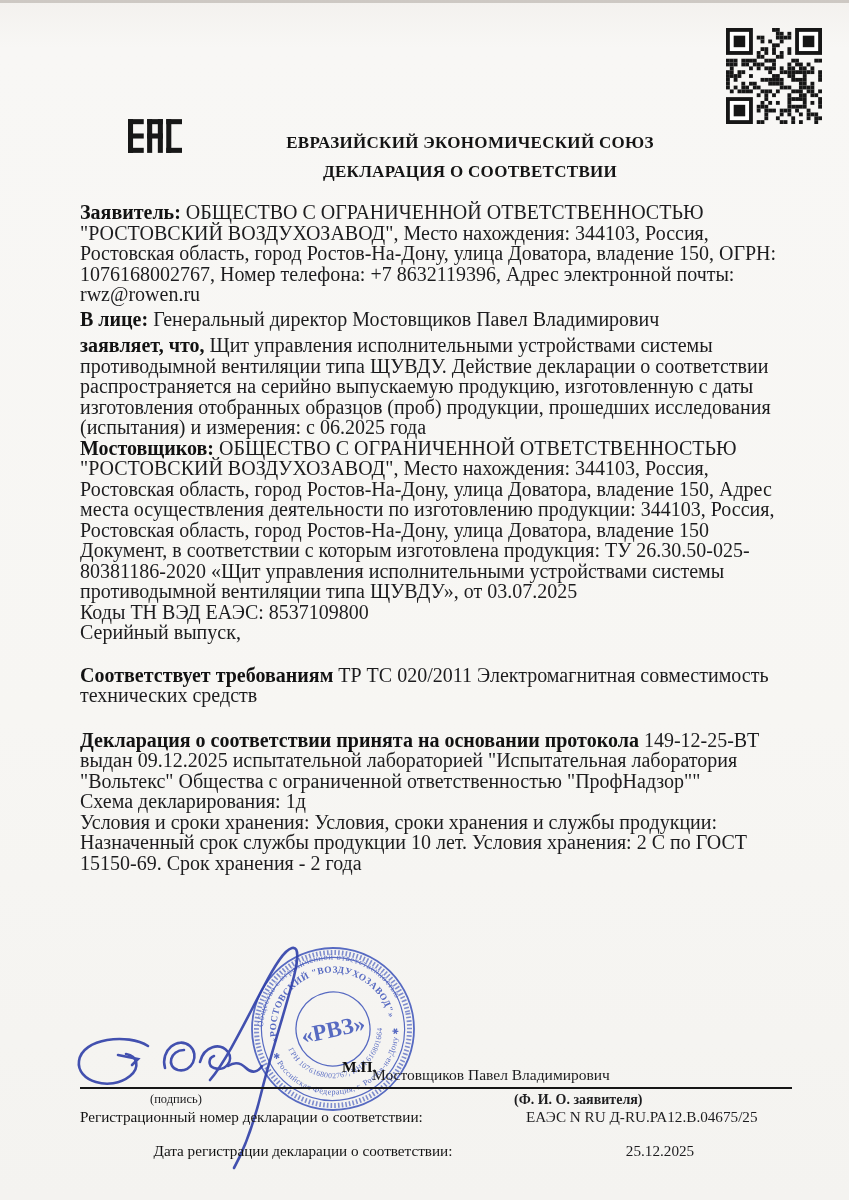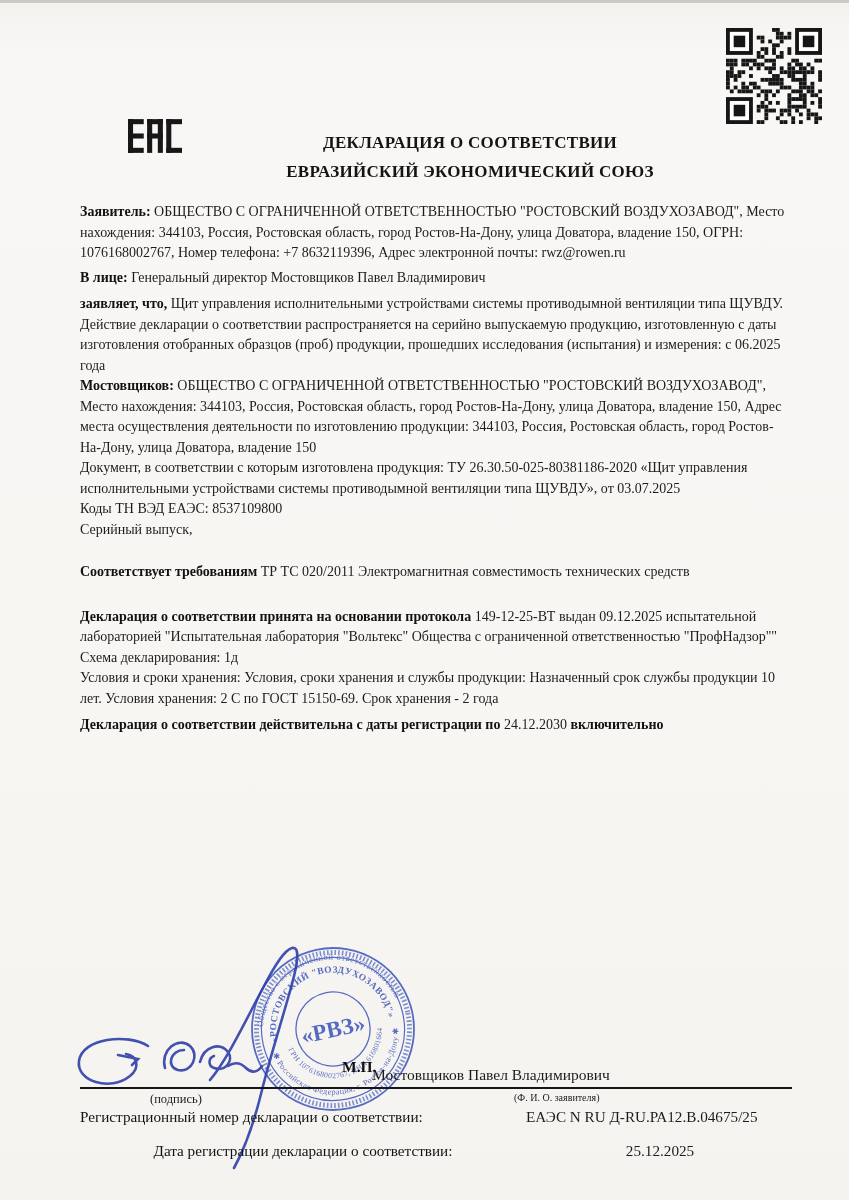--- a/index.html
+++ b/index.html
@@ -74,8 +74,8 @@
   </svg>
 
   <div class="titles">
+    <div class="title-line">ЕВРАЗИЙСКИЙ ЭКОНОМИЧЕСКИЙ СОЮЗ</div>
     <div class="title-line">ДЕКЛАРАЦИЯ О СООТВЕТСТВИИ</div>
-    <div class="title-line">ЕВРАЗИЙСКИЙ ЭКОНОМИЧЕСКИЙ СОЮЗ</div>
   </div>
 
   <svg class="qr" id="qr-svg" viewBox="0 0 25 25">

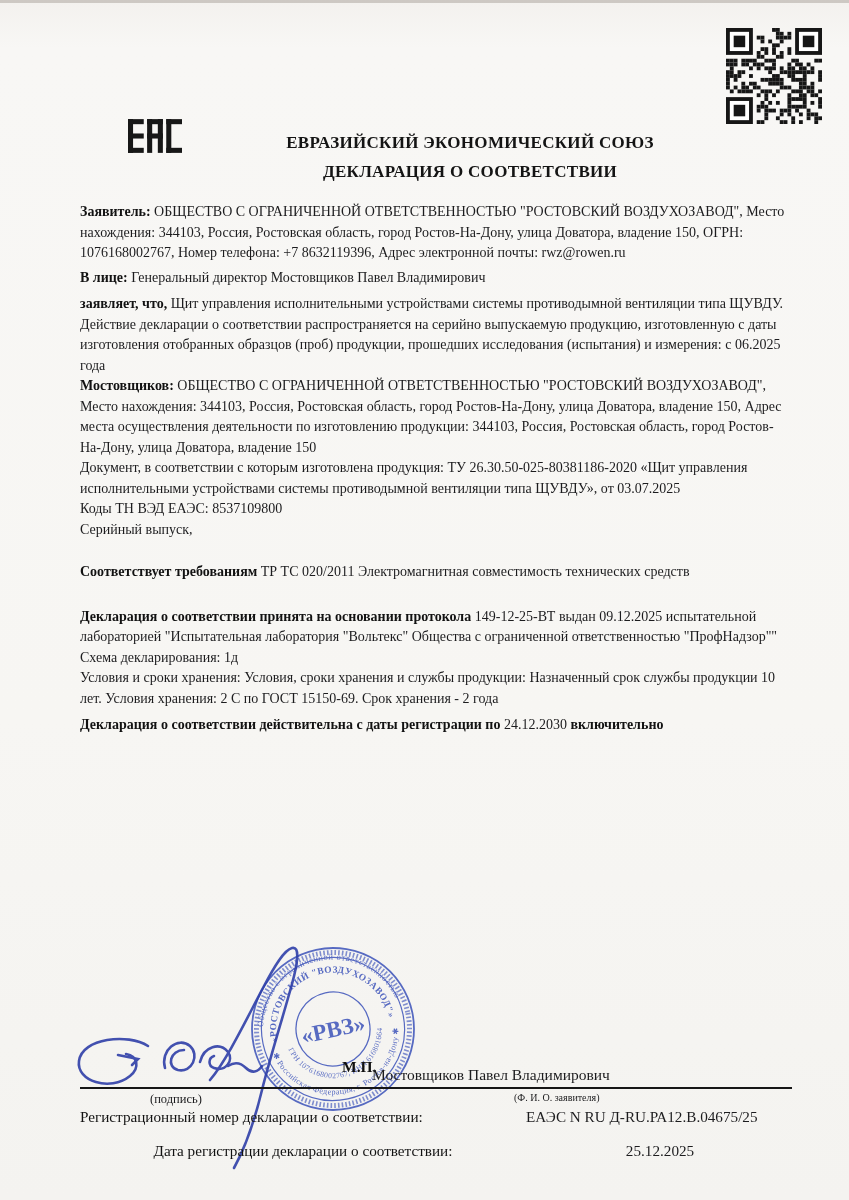--- a/index.html
+++ b/index.html
@@ -19,7 +19,7 @@
   .qr{position:absolute;left:726px;top:28px;width:96px;height:96px;}
 
   
-  .body-text{position:absolute;left:80px;top:202px;width:714px;font-size:14px;line-height:20.5px;}
+  .body-text{position:absolute;left:80px;top:202px;width:714px;font-size:20px;line-height:20.5px;}
   .body-text p{margin:0;}
   .lbl{font-weight:bold;color:#121212;}
   .mt-s{margin-top:4px !important;}

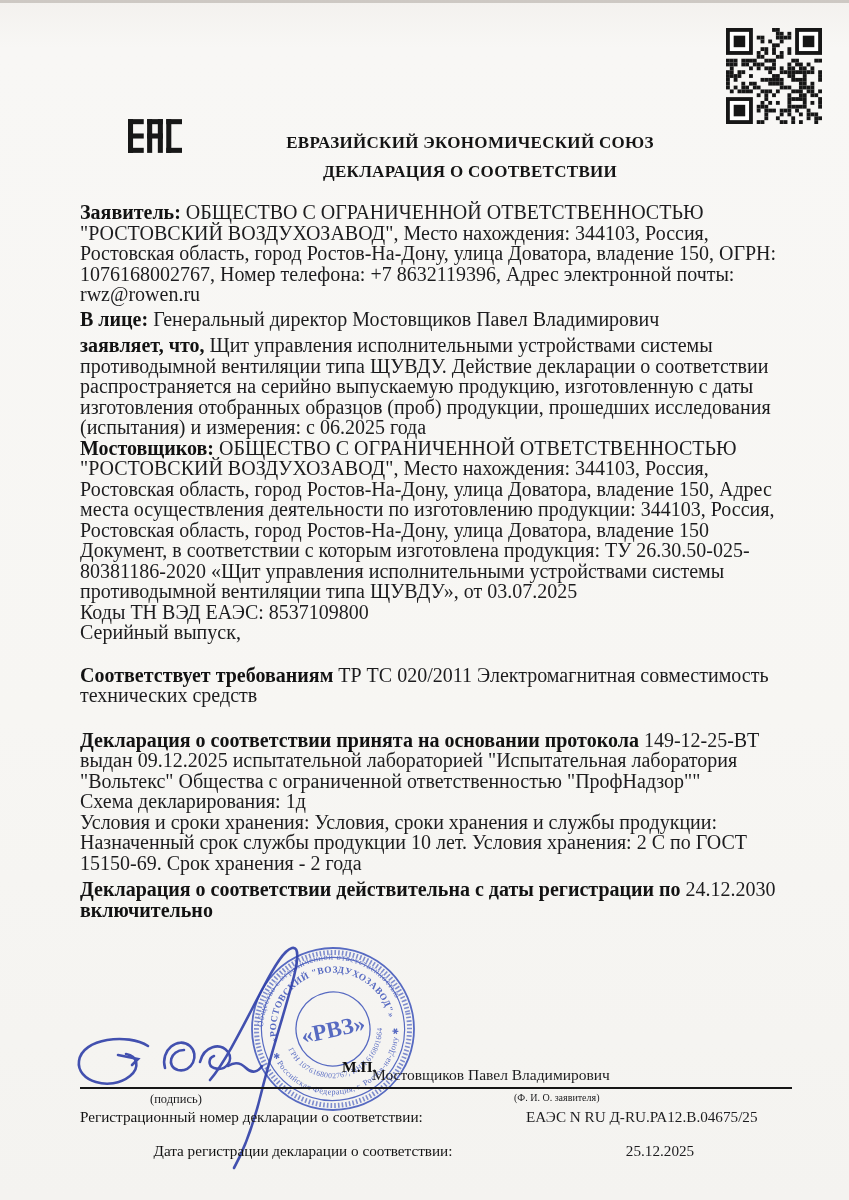--- a/index.html
+++ b/index.html
@@ -308,7 +308,6 @@
     <p class="mt-xxl"><span class="lbl">Декларация о соответствии принята на основании протокола</span><span> 149-12-25-ВТ выдан 09.12.2025 испытательной лабораторией "Испытательная лаборатория "Вольтекс" Общества с ограниченной ответственностью "ПрофНадзор""</span></p>
     <p>Схема декларирования: 1д</p>
     <p>Условия и сроки хранения: Условия, сроки хранения и службы продукции: Назначенный срок службы продукции 10 лет. Условия хранения: 2 С по ГОСТ 15150-69. Срок хранения - 2 года</p>
-    <p class="mt-m"><span class="lbl">Декларация о соответствии действительна с даты регистрации по</span><span> 24.12.2030 </span><span class="lbl">включительно</span></p>
   </div>
 
   <svg class="stamp" viewBox="0 0 172 172">

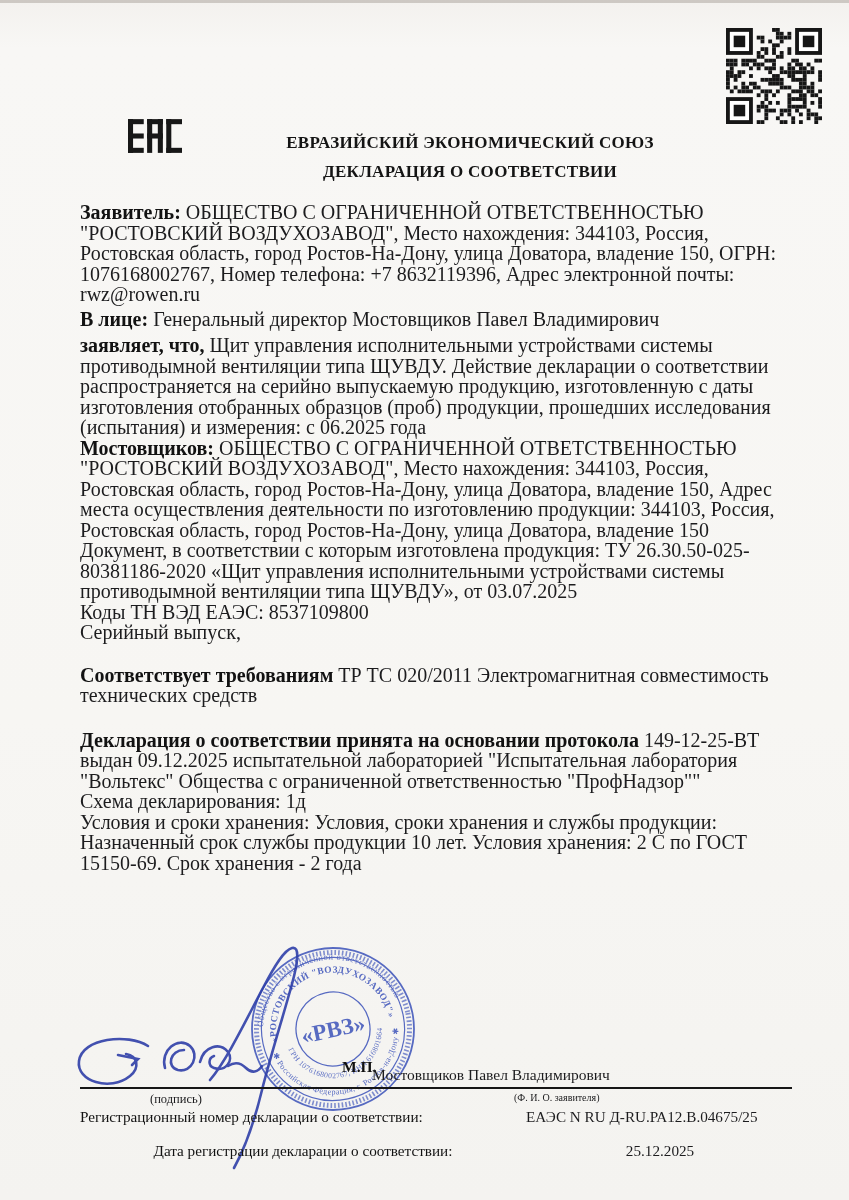--- a/index.html
+++ b/index.html
@@ -34,7 +34,7 @@
   .fio-name{position:absolute;left:372px;top:1066px;font-size:15.5px;}
   .sign-line{position:absolute;left:80px;top:1087px;width:712px;height:2px;background:#161616;}
   .cap-sign{position:absolute;left:150px;top:1092px;font-weight:normal;font-size:12.5px;}
-  .cap-fio{position:absolute;left:514px;top:1092px;font-weight:normal;font-size:10px;text-align:right;}
+  .cap-fio{position:absolute;left:514px;top:1092px;font-weight:bold;font-size:14px;text-align:right;}
 
   
   .reg-row{position:absolute;left:80px;width:714px;display:flex;font-size:15.2px;}

